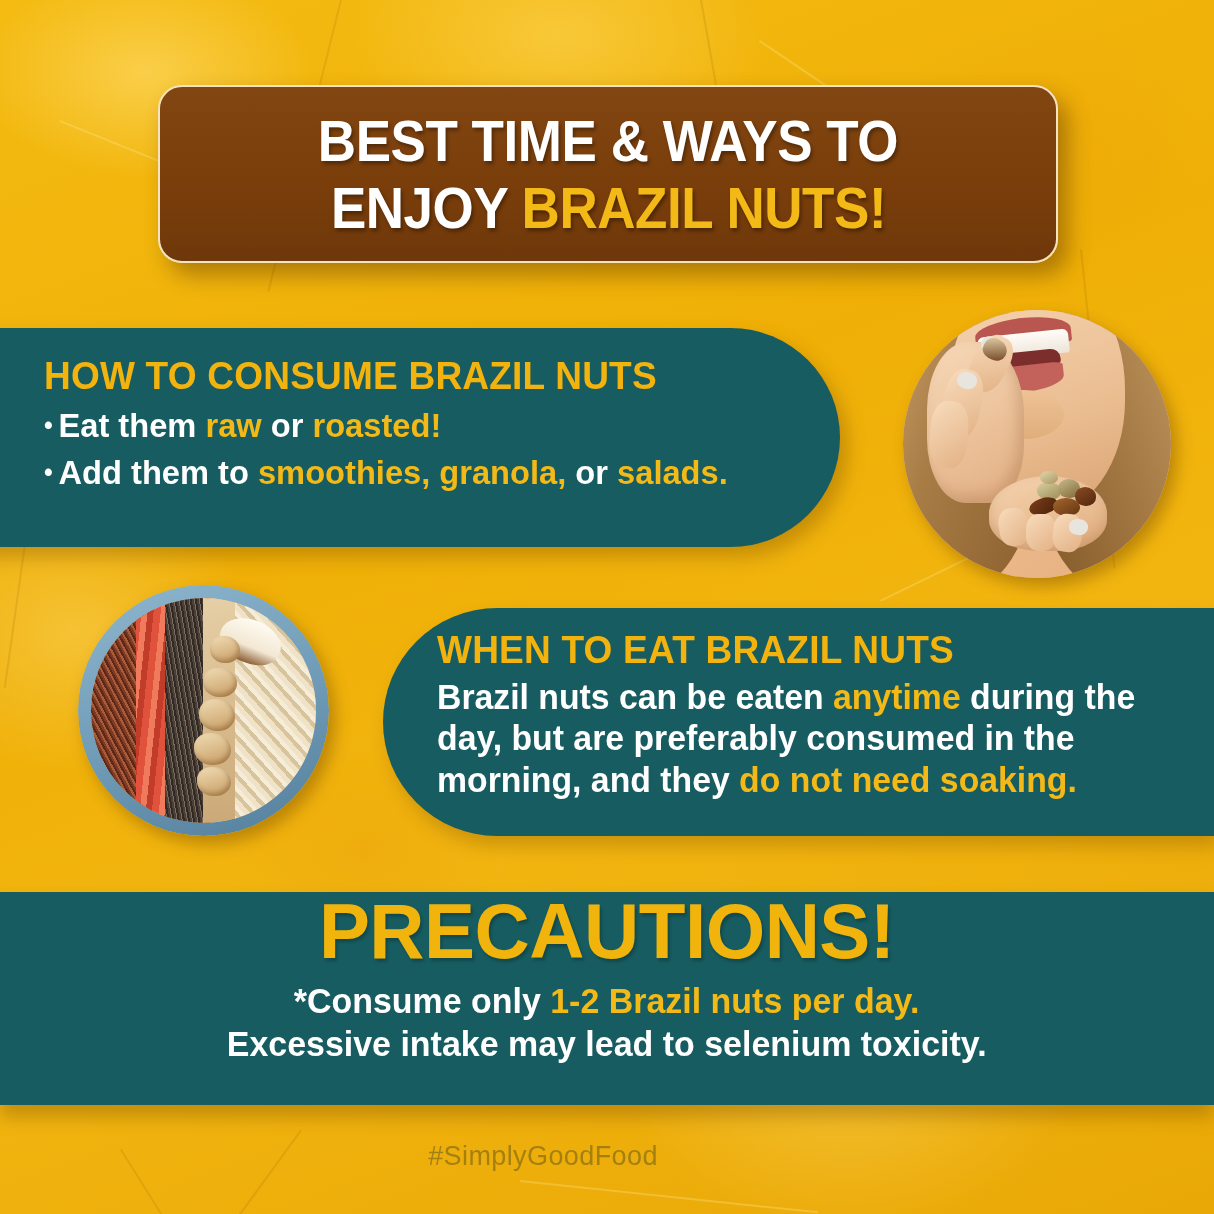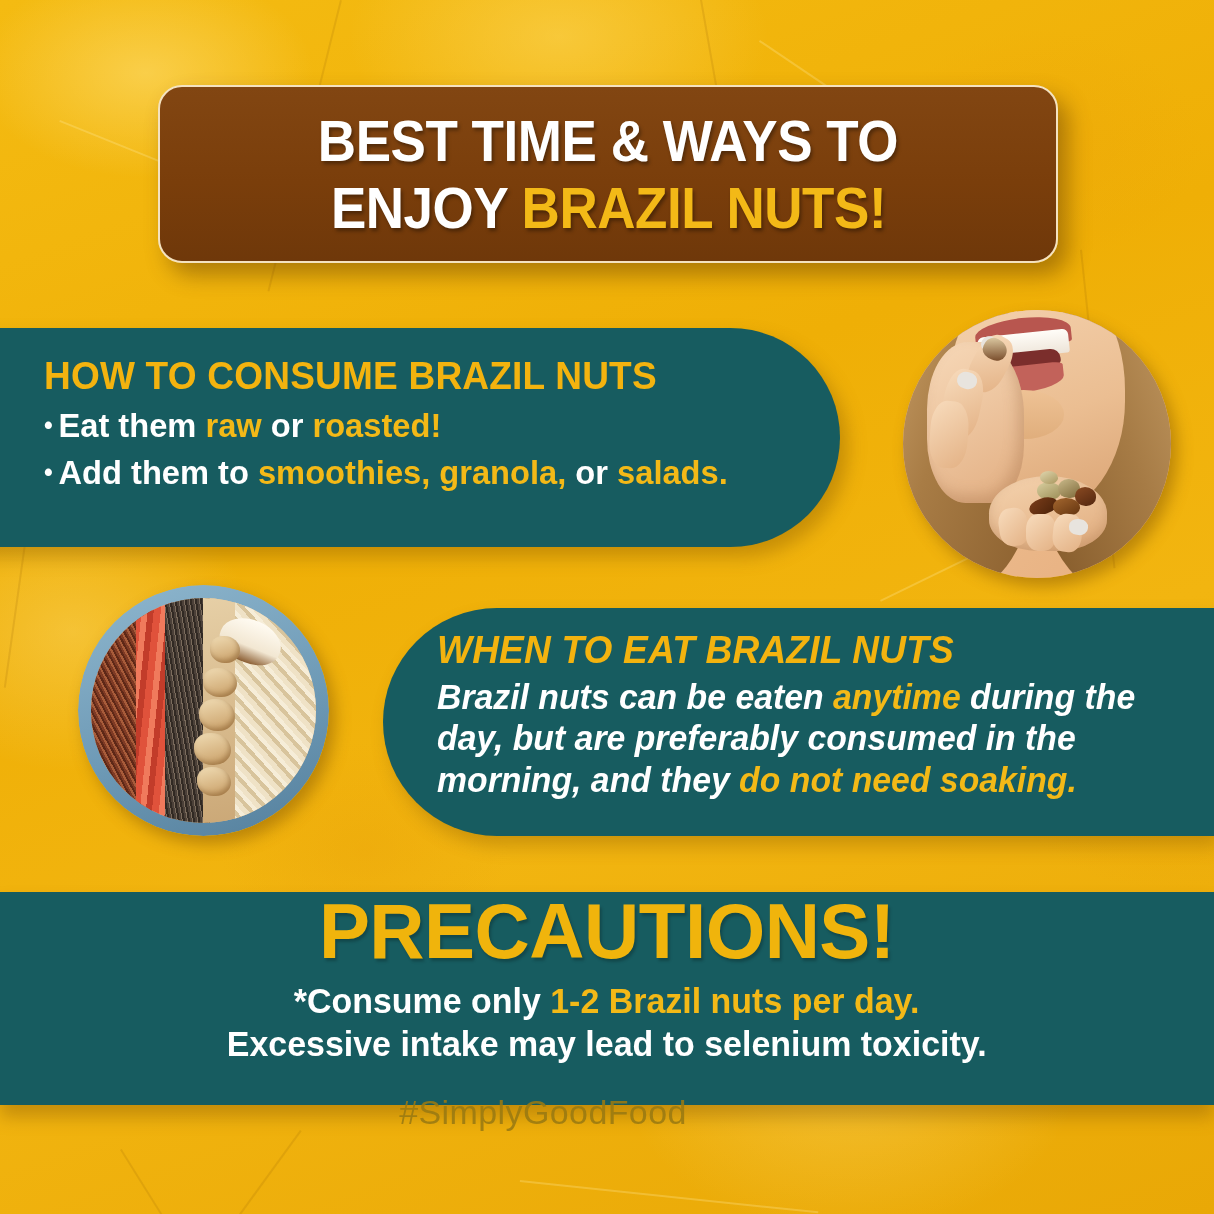--- a/index.html
+++ b/index.html
@@ -66,7 +66,7 @@
     position:absolute;left:383px;top:608px;width:831px;height:228px;
     background:#175C60;border-radius:120px 0 0 120px;
     box-shadow:6px 10px 18px rgba(120,78,4,.32);
-    box-sizing:border-box;padding:20px 14px 0 54px;font-style:italic;
+    box-sizing:border-box;padding:20px 14px 0 54px;
   }
   .p2-title{
     color:#F3B30F;font-weight:bold;font-size:39px;letter-spacing:.2px;

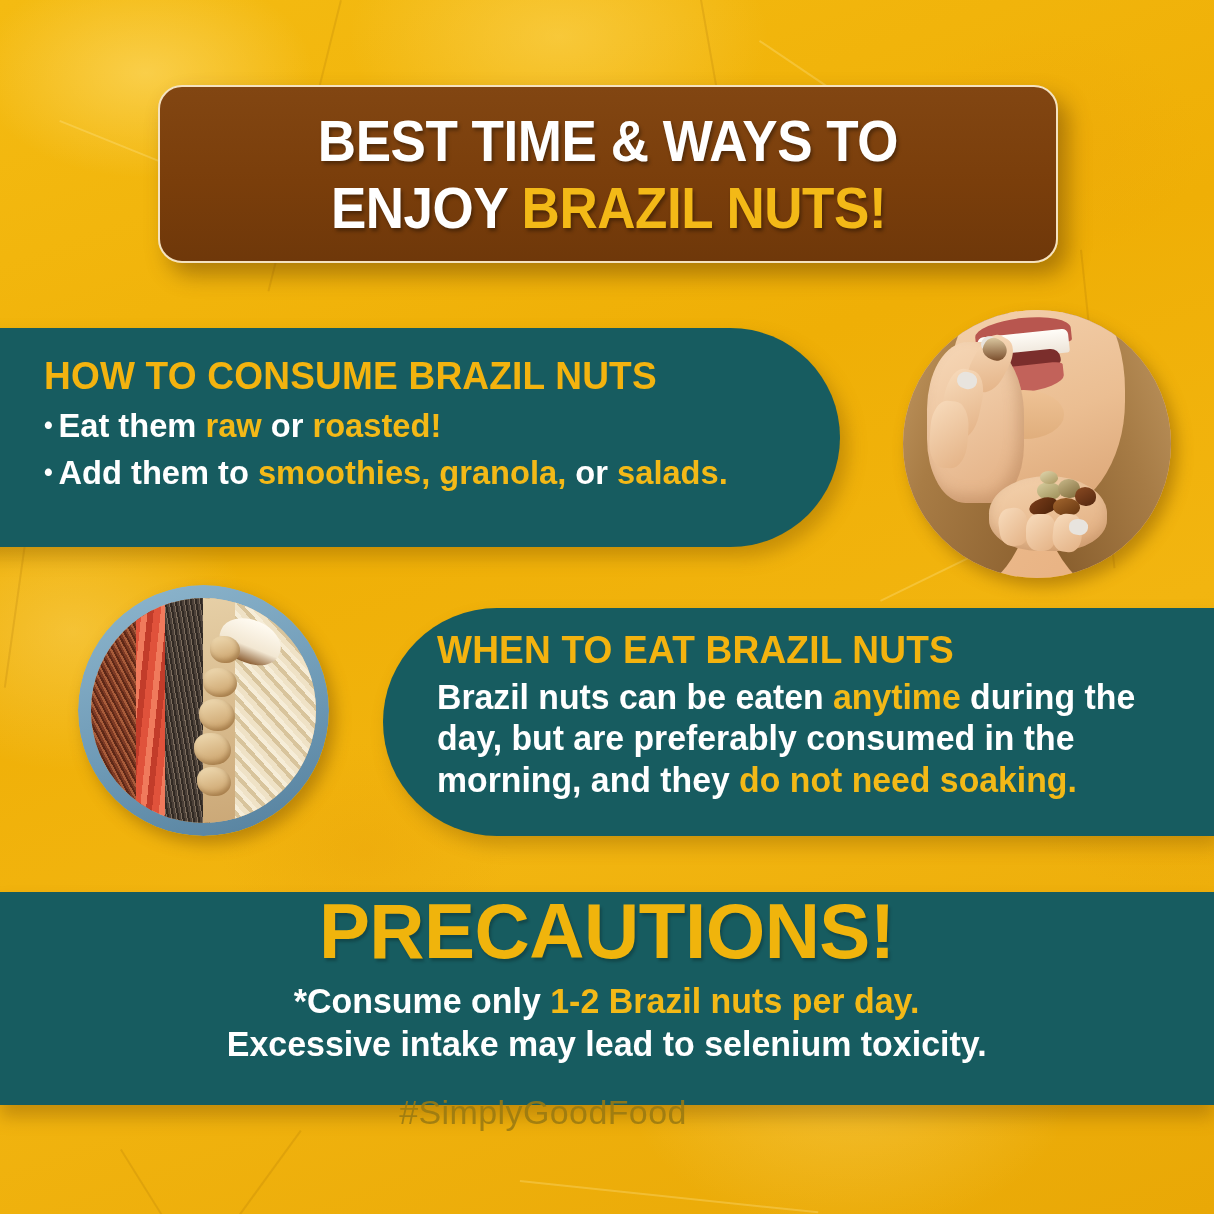--- a/index.html
+++ b/index.html
@@ -158,8 +158,8 @@
 
   
   .footer{
-    position:absolute;left:0;top:1093px;width:1086px;text-align:center;
-    color:#9A7A12;font-size:34px;letter-spacing:.4px;opacity:.88;
+    position:absolute;left:0;top:1141px;width:1086px;text-align:center;
+    color:#9A7A12;font-size:27px;letter-spacing:.4px;opacity:.88;
   }
 </style>
 </head>

